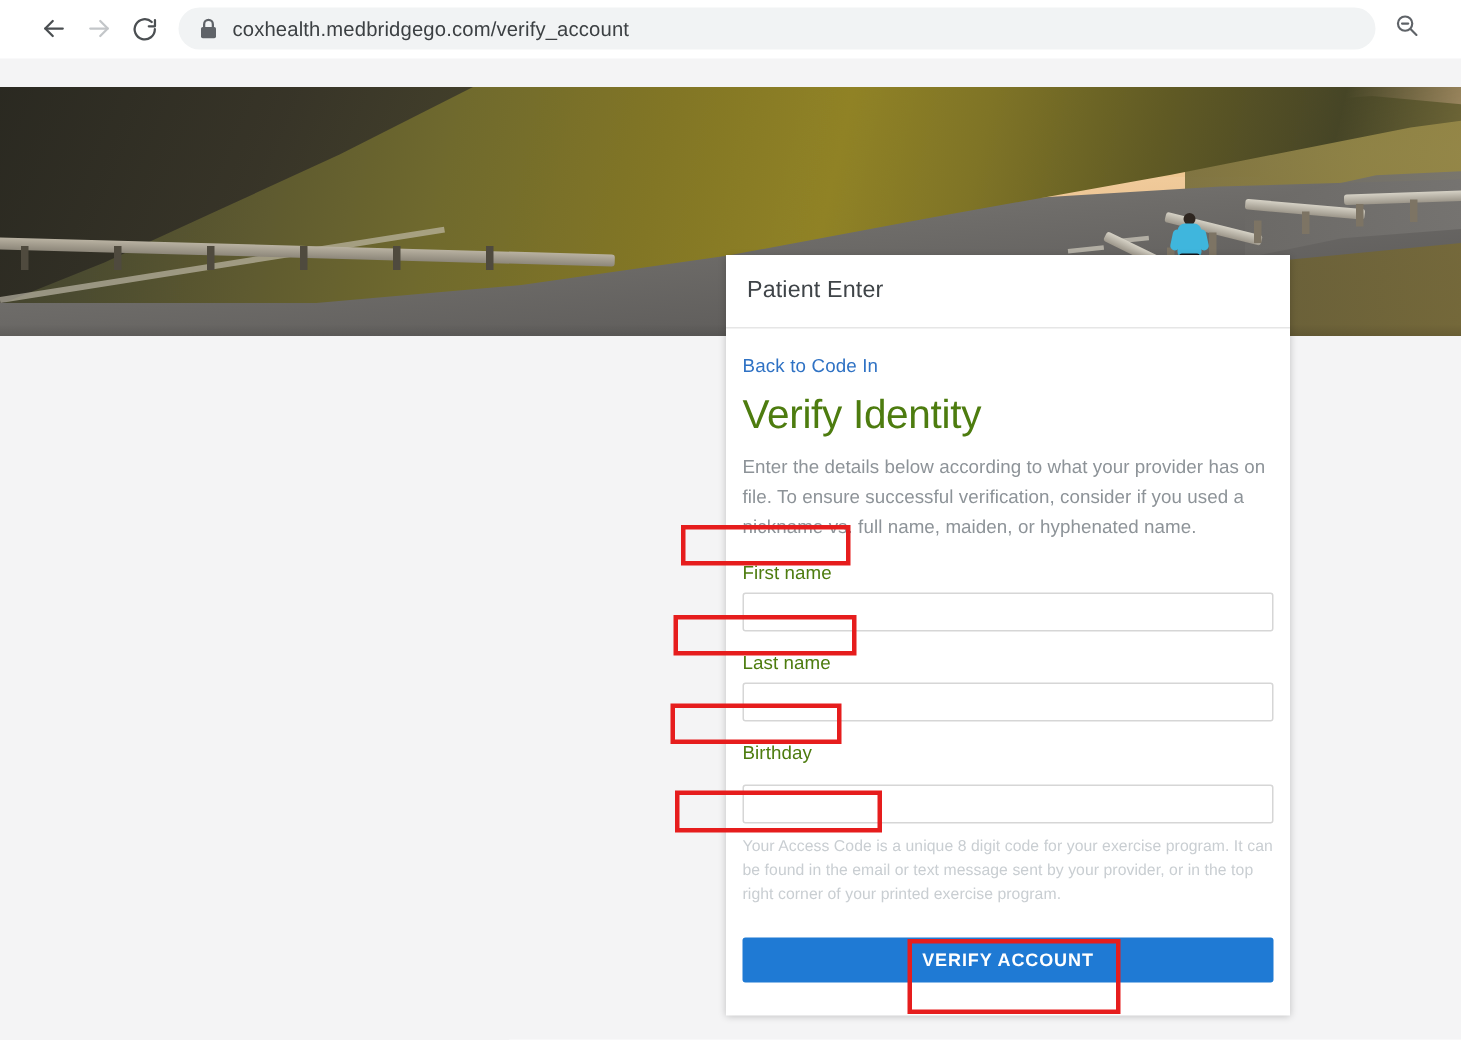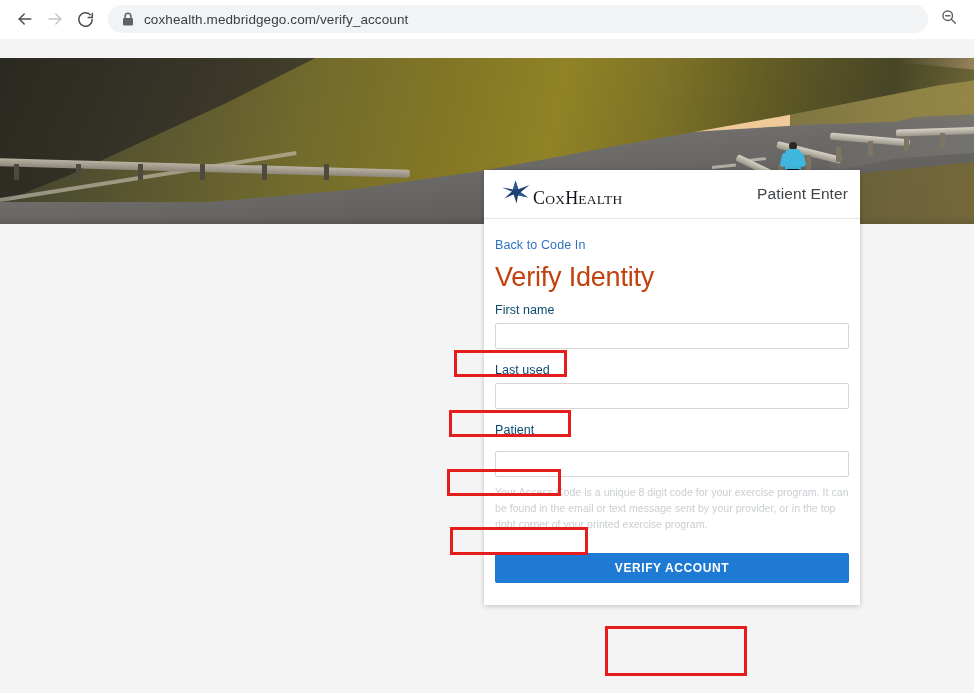--- a/index.html
+++ b/index.html
@@ -16,7 +16,7 @@
     width: 974px; height: 38px;
     background: #ffffff;
     display: flex; align-items: center;
-    padding: 0 10px;
+    padding: 0 21px;
   }
   .nav-btn {
     width: 30px; height: 30px;

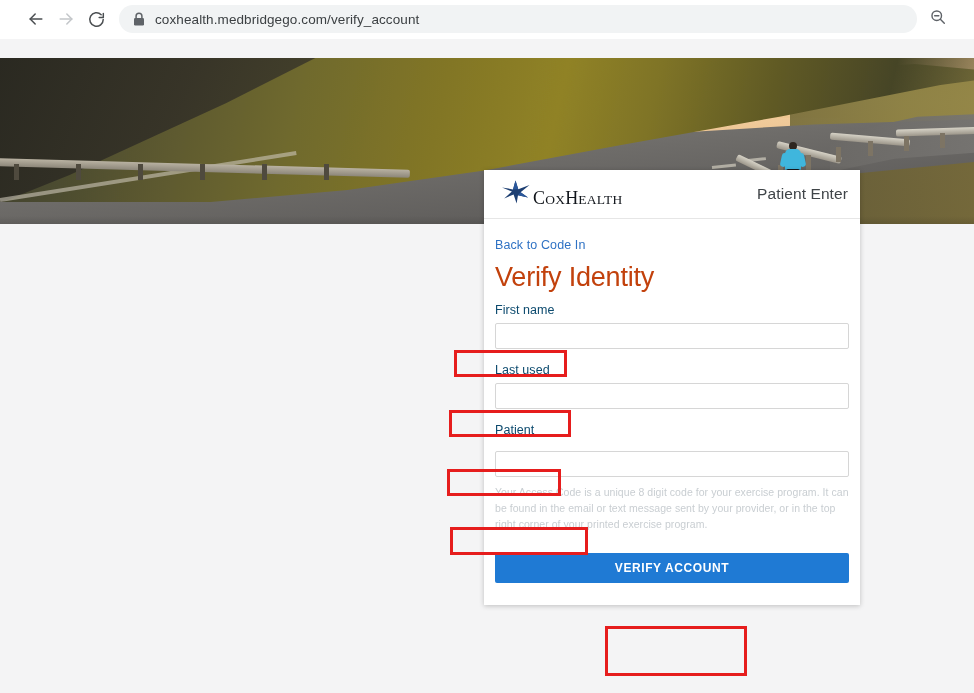--- a/index.html
+++ b/index.html
@@ -403,18 +403,6 @@
   <div class="card">
 
     <div class="card-header">
-      <div class="brand">
-        <span class="brand-mark">
-          <svg width="34" height="30" viewBox="0 0 34 30">
-            <path d="M17.5 1.5 L20.3 10.2 L31.5 6.0 L22.6 13.2 L30.0 18.6
-                     L20.0 16.2 L18.6 24.5 L15.6 15.6 L6.2 19.4 L13.9 12.6
-                     L4.0 8.4 L15.0 10.4 Z" fill="#1d3f72"></path>
-            <path d="M17.5 1.5 L20.3 10.2 L15.0 10.4 Z" fill="#2a579b"></path>
-            <path d="M22.6 13.2 L30.0 18.6 L20.0 16.2 Z" fill="#2a579b"></path>
-          </svg>
-        </span>
-        <span class="brand-name"><span class="cap">C</span><span class="sc">OX</span><span class="cap">H</span><span class="sc">EALTH</span></span>
-      </div>
       <span class="portal-label">Patient Enter</span>
     </div>
 

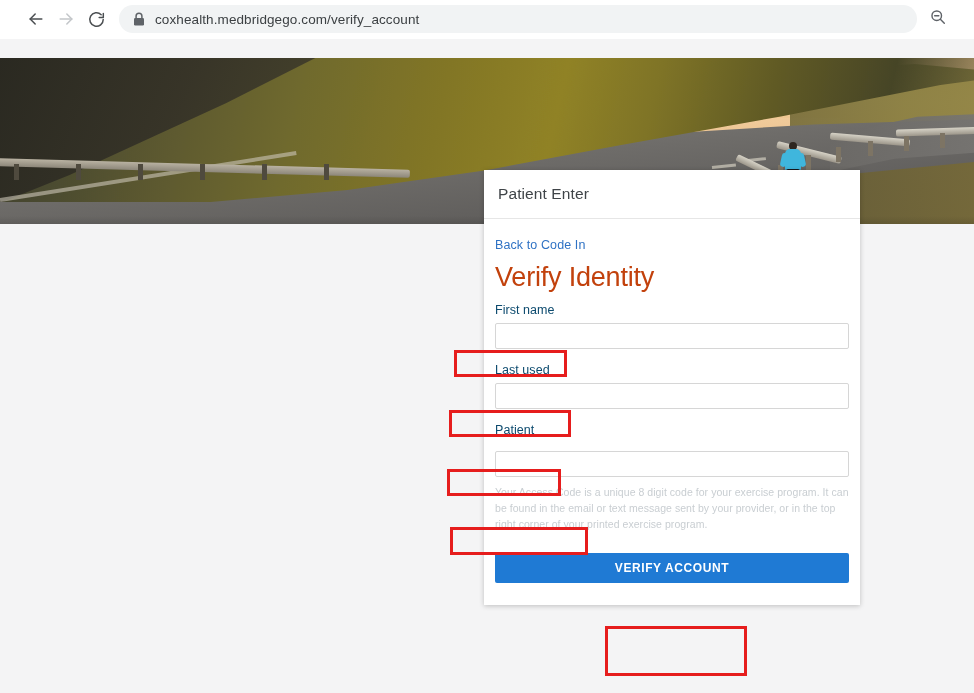--- a/index.html
+++ b/index.html
@@ -241,7 +241,7 @@
     margin-bottom: 8px; letter-spacing: .1px;
   }
   .page-title {
-    font-size: 27px; font-weight: 400; color: #c2410c;
+    font-size: 27px; font-weight: 400; color: #4d7c0f;
     letter-spacing: -.2px; margin: 2px 0 11px 0; line-height: 1.12;
   }
   .intro {

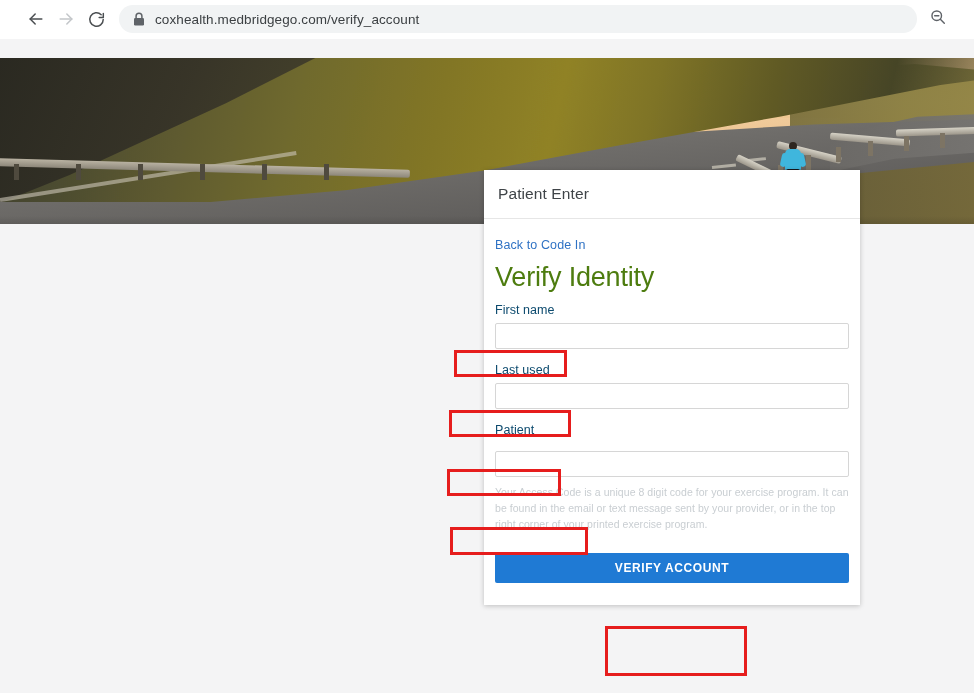--- a/index.html
+++ b/index.html
@@ -412,6 +412,7 @@
 
       <h1 class="page-title">Verify Identity</h1>
 
+      <p class="intro">Enter the details below according to what your provider has on file. To ensure successful verification, consider if you used a nickname vs. full name, maiden, or hyphenated name.</p>
 
       <div class="field">
         <label class="field-label">First name</label>

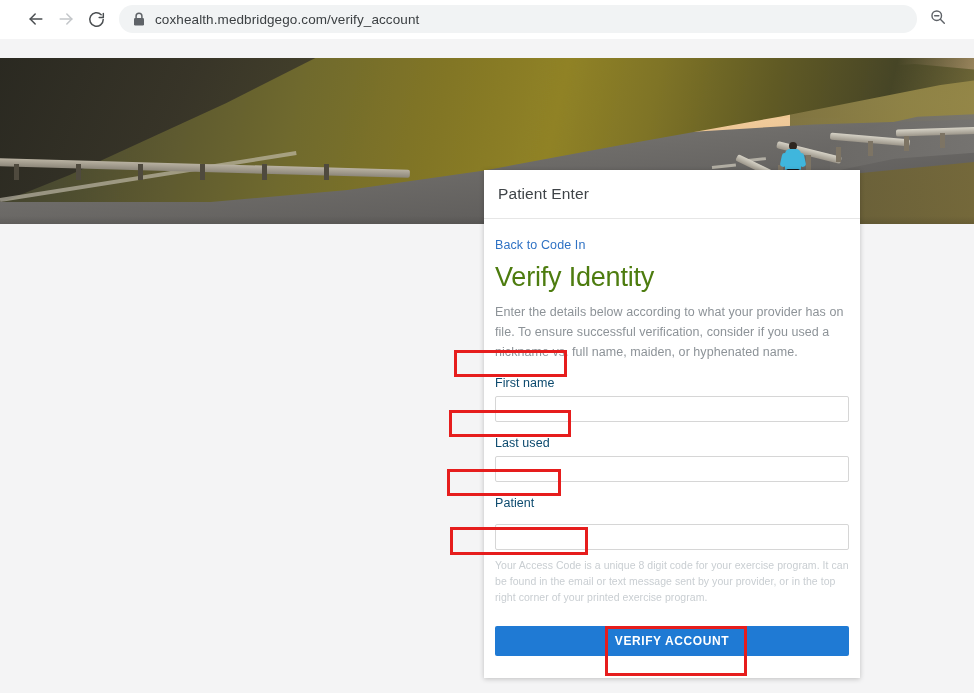--- a/index.html
+++ b/index.html
@@ -251,7 +251,7 @@
   .field { margin-bottom: 14px; position: relative; }
   .field-label {
     display: block;
-    font-size: 12.5px; color: #0c4a6e;
+    font-size: 12.5px; color: #4d7c0f;
     margin-bottom: 6px; letter-spacing: .05px;
   }
   .field-input {

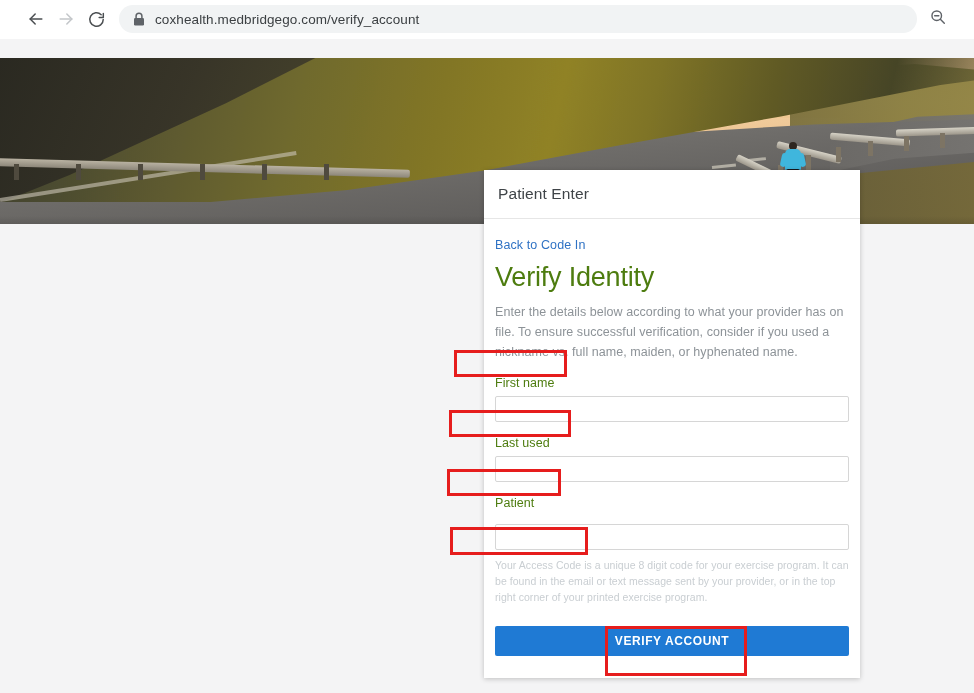--- a/index.html
+++ b/index.html
@@ -420,7 +420,7 @@
       </div>
 
       <div class="field">
-        <label class="field-label">Last used</label>
+        <label class="field-label">Last name</label>
         <input class="field-input" type="text" value="" placeholder="" style="">
       </div>
 

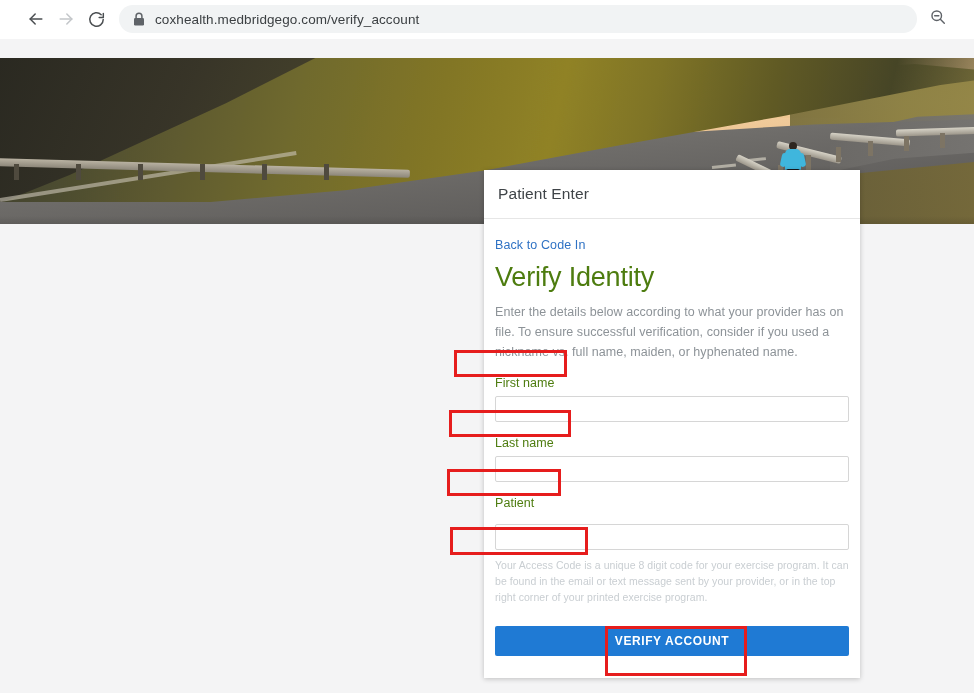--- a/index.html
+++ b/index.html
@@ -425,7 +425,7 @@
       </div>
 
       <div class="field">
-        <label class="field-label">Patient</label>
+        <label class="field-label">Birthday</label>
       </div>
 
       <div class="field">

